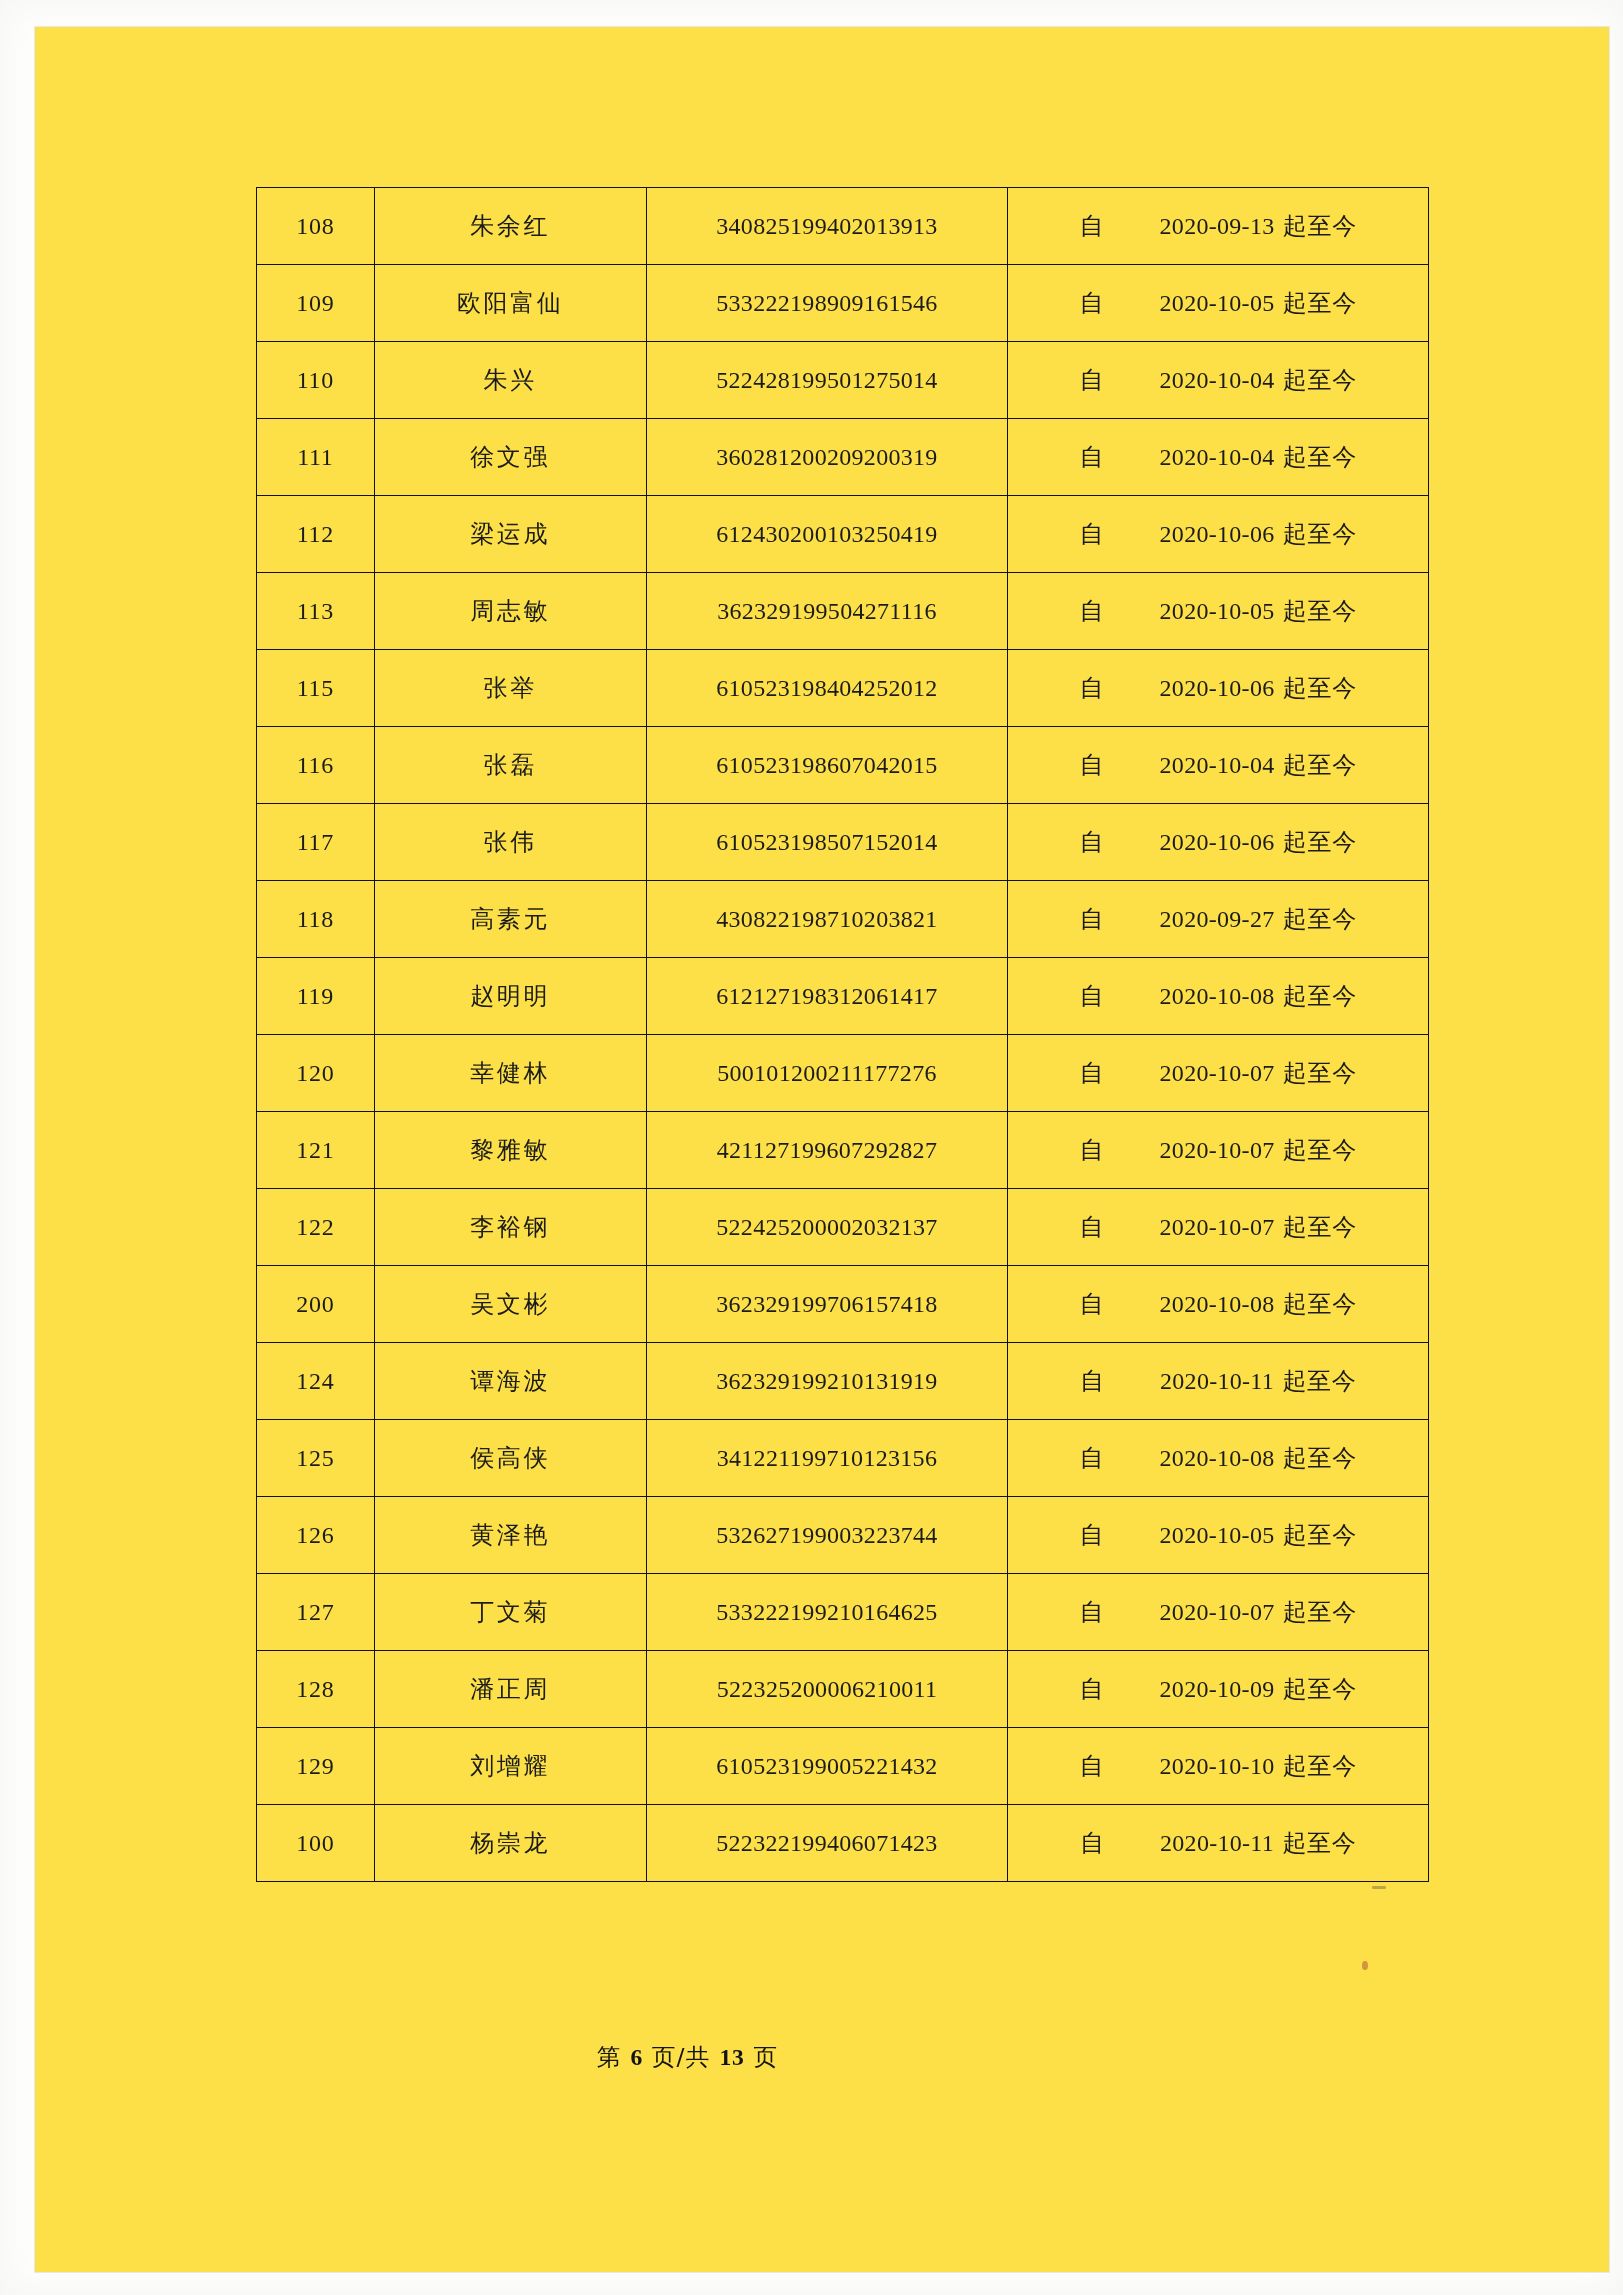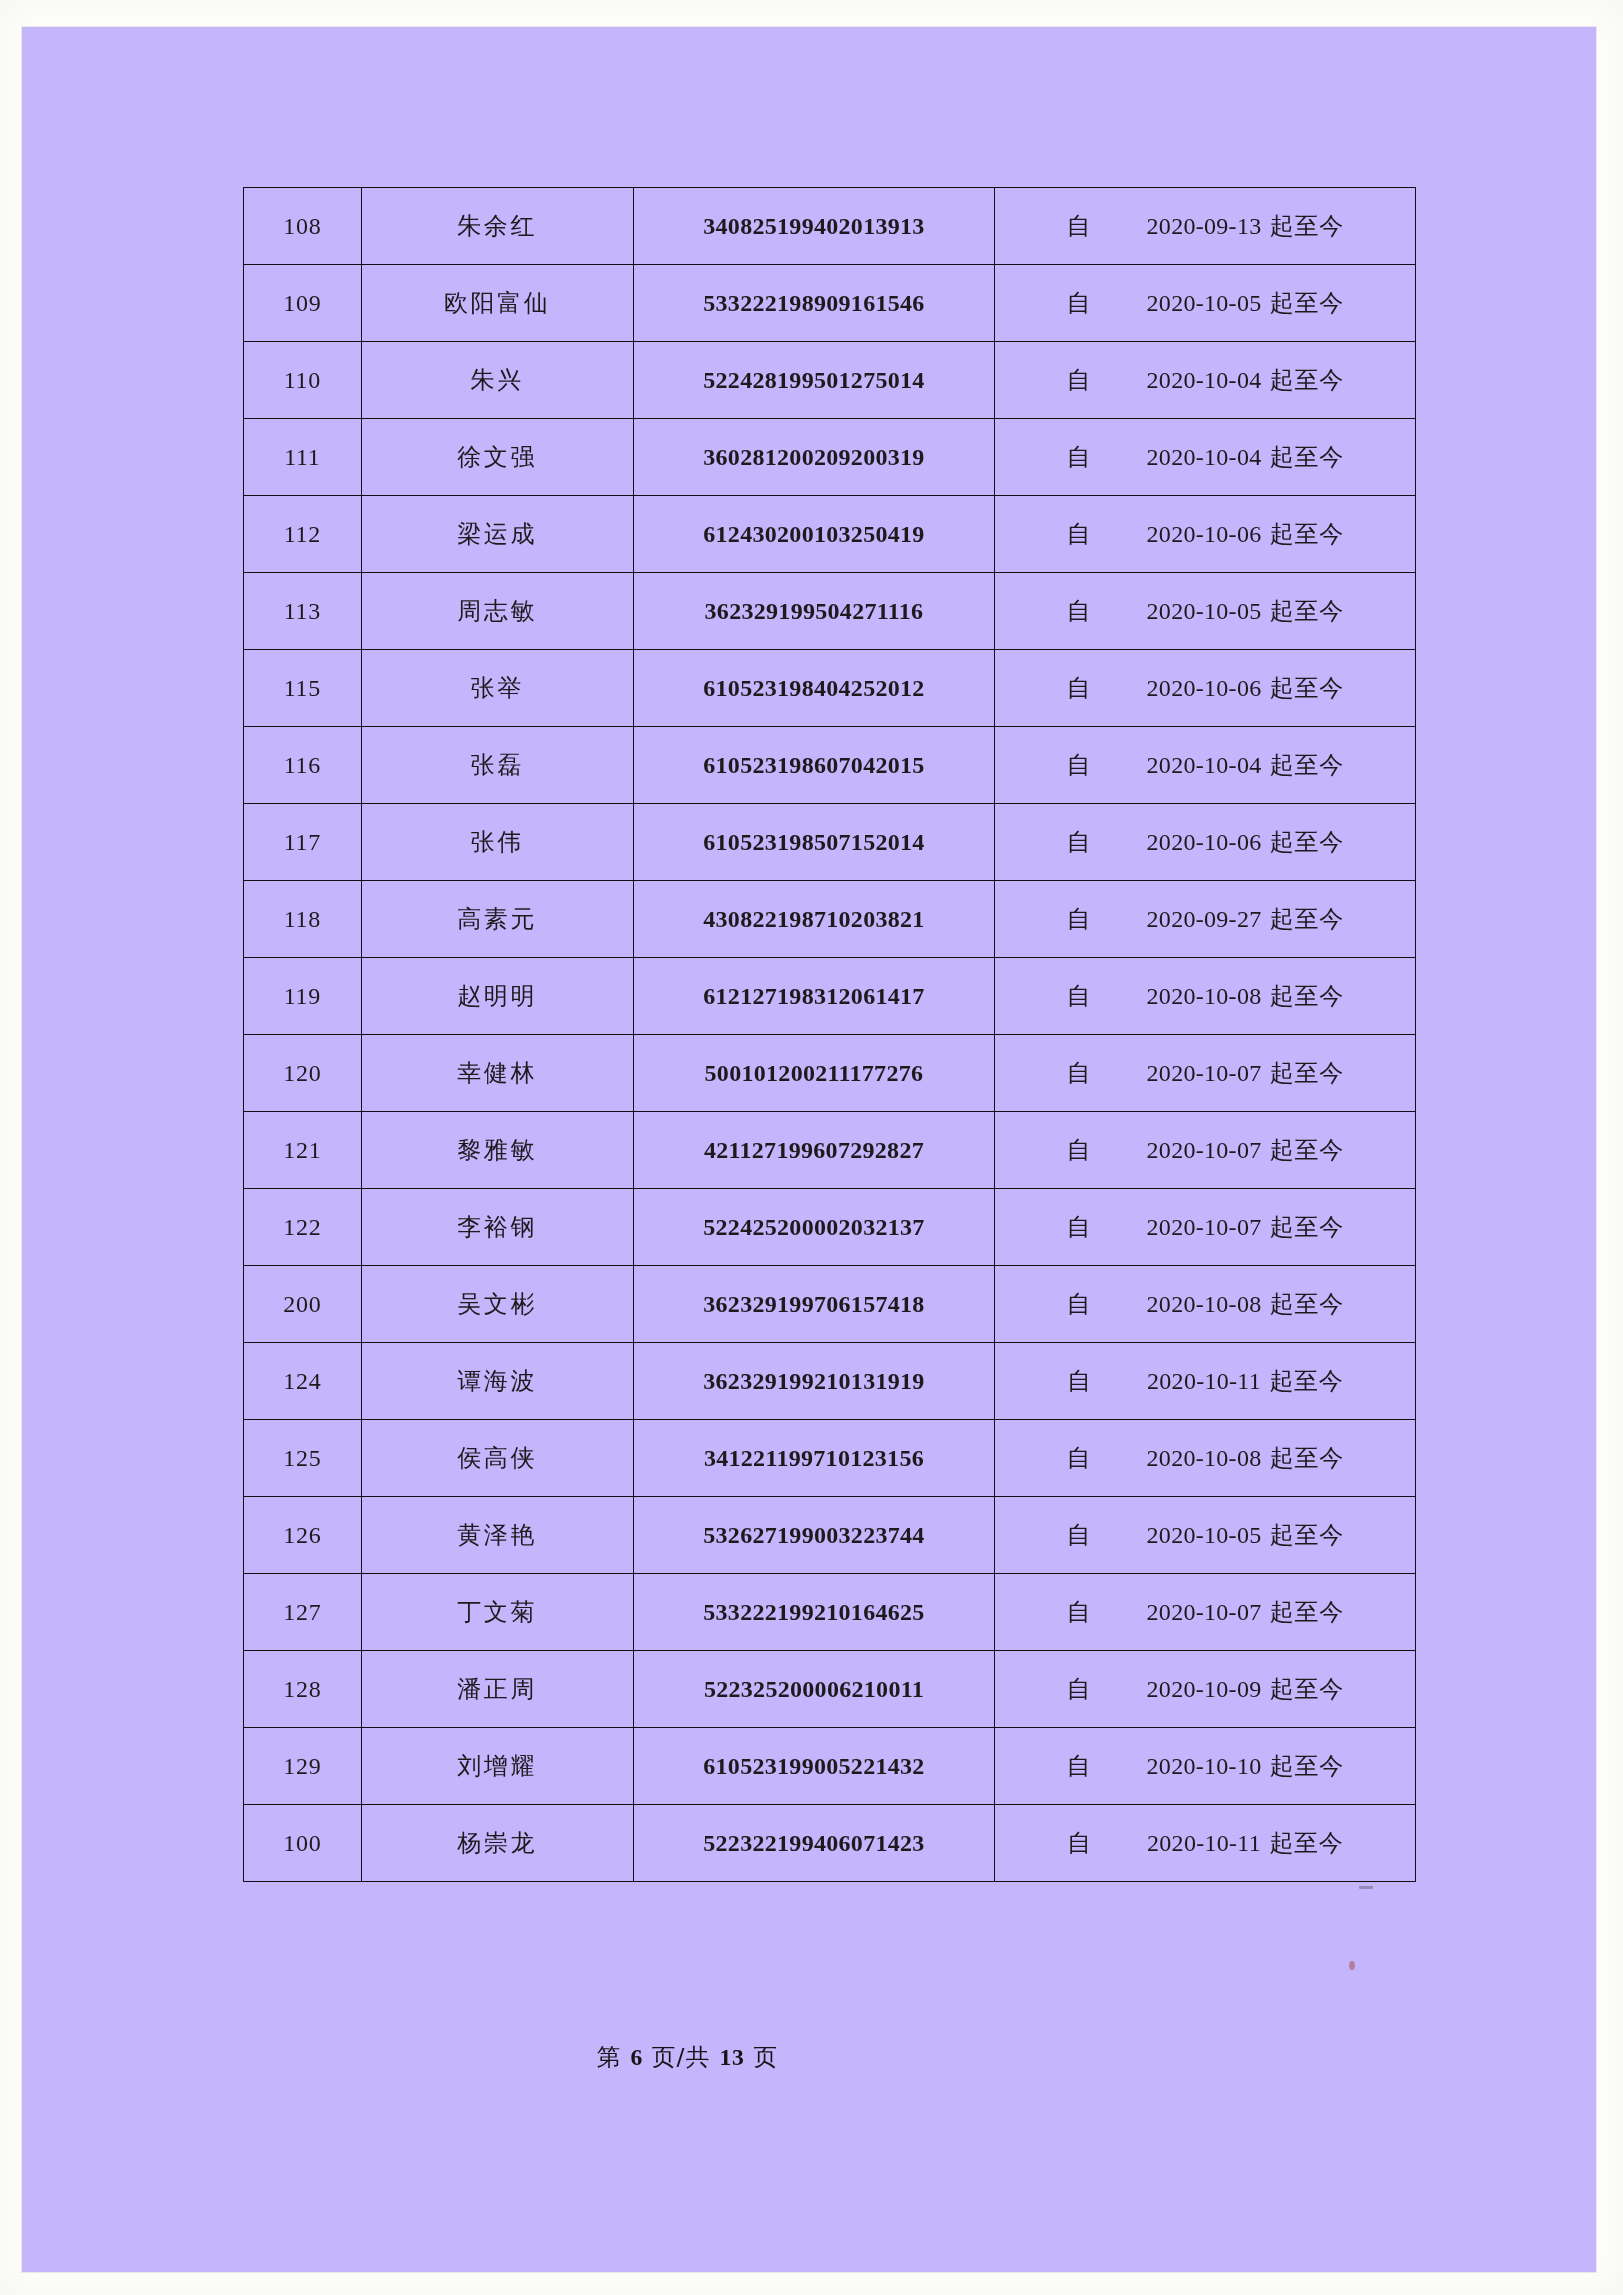--- a/index.html
+++ b/index.html
@@ -34,10 +34,10 @@
   .sheet {
     position: absolute;
     top: 26px;
-    left: 21px;
+    left: 34px;
     width: 1574px;
     height: 2245px;
-    background: #c4b5fd;
+    background: #fde047;
     border: 0.7px solid #e8e8e4;
   }
   .table-wrap {

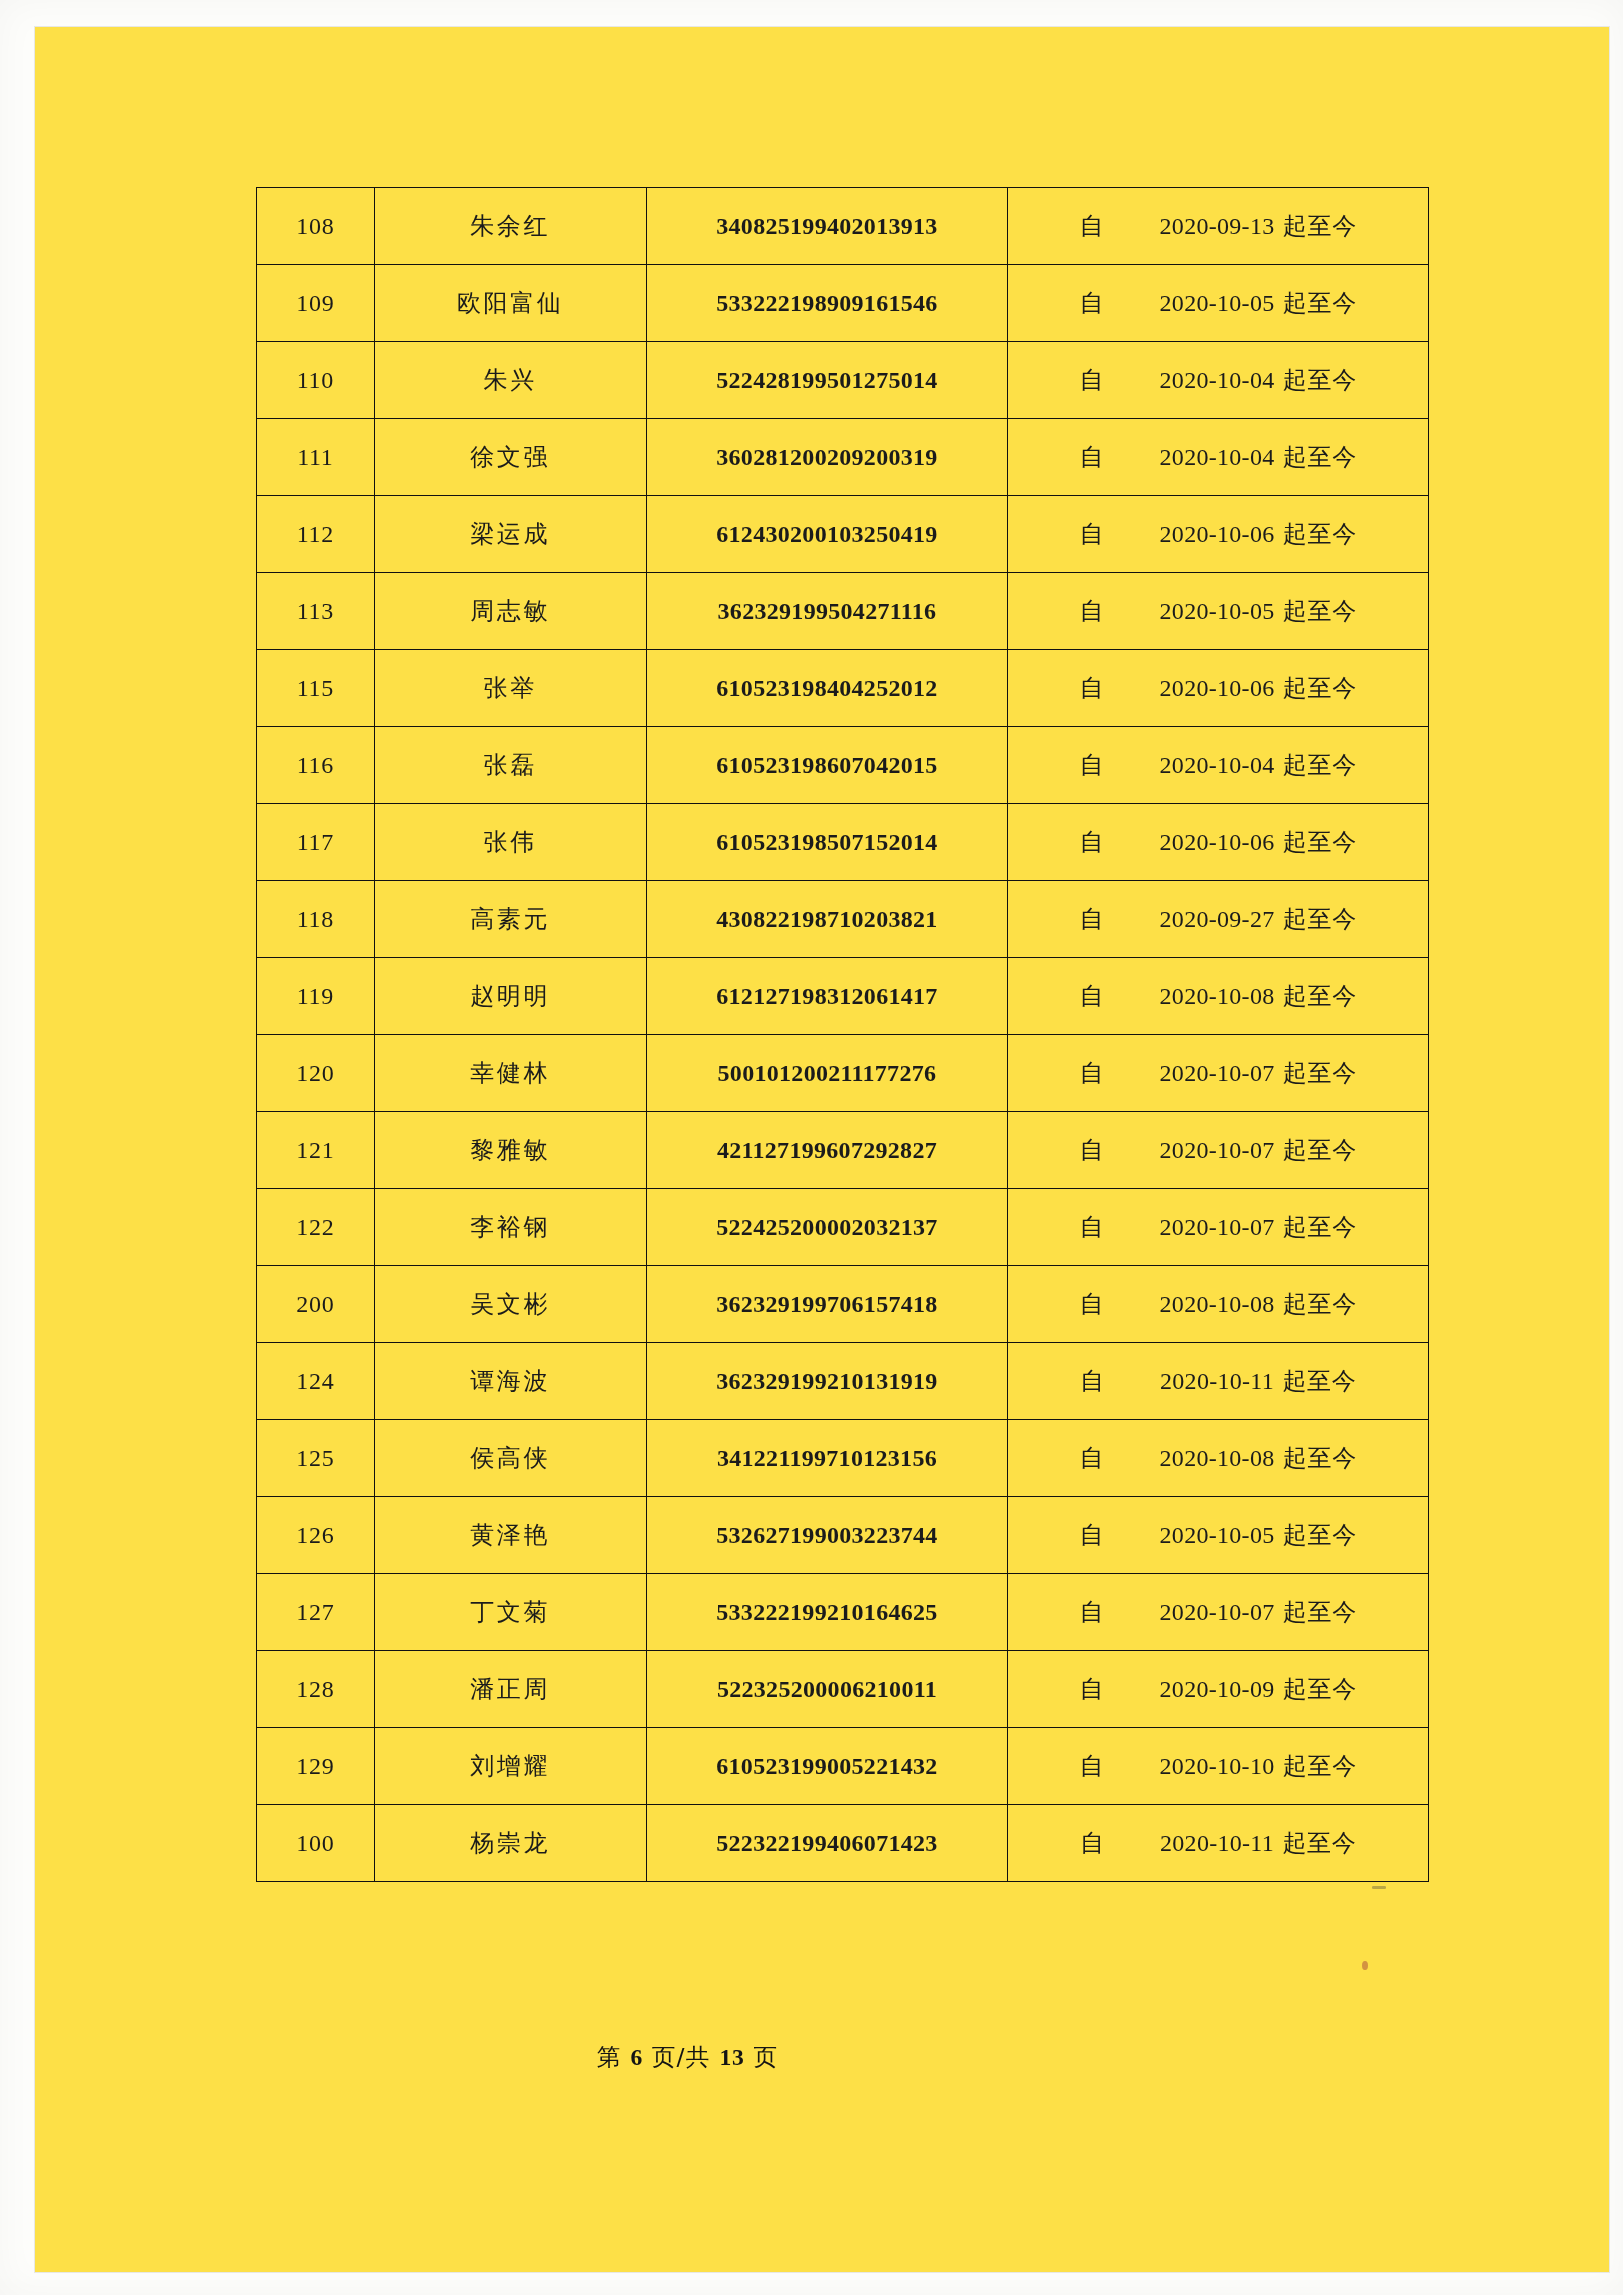--- a/index.html
+++ b/index.html
@@ -76,7 +76,6 @@
     font-family: "Liberation Serif", serif;
     font-size: 25px;
     letter-spacing: 0.3px;
-    font-weight: bold;
   }
   td.col-period {
     width: 412px;

